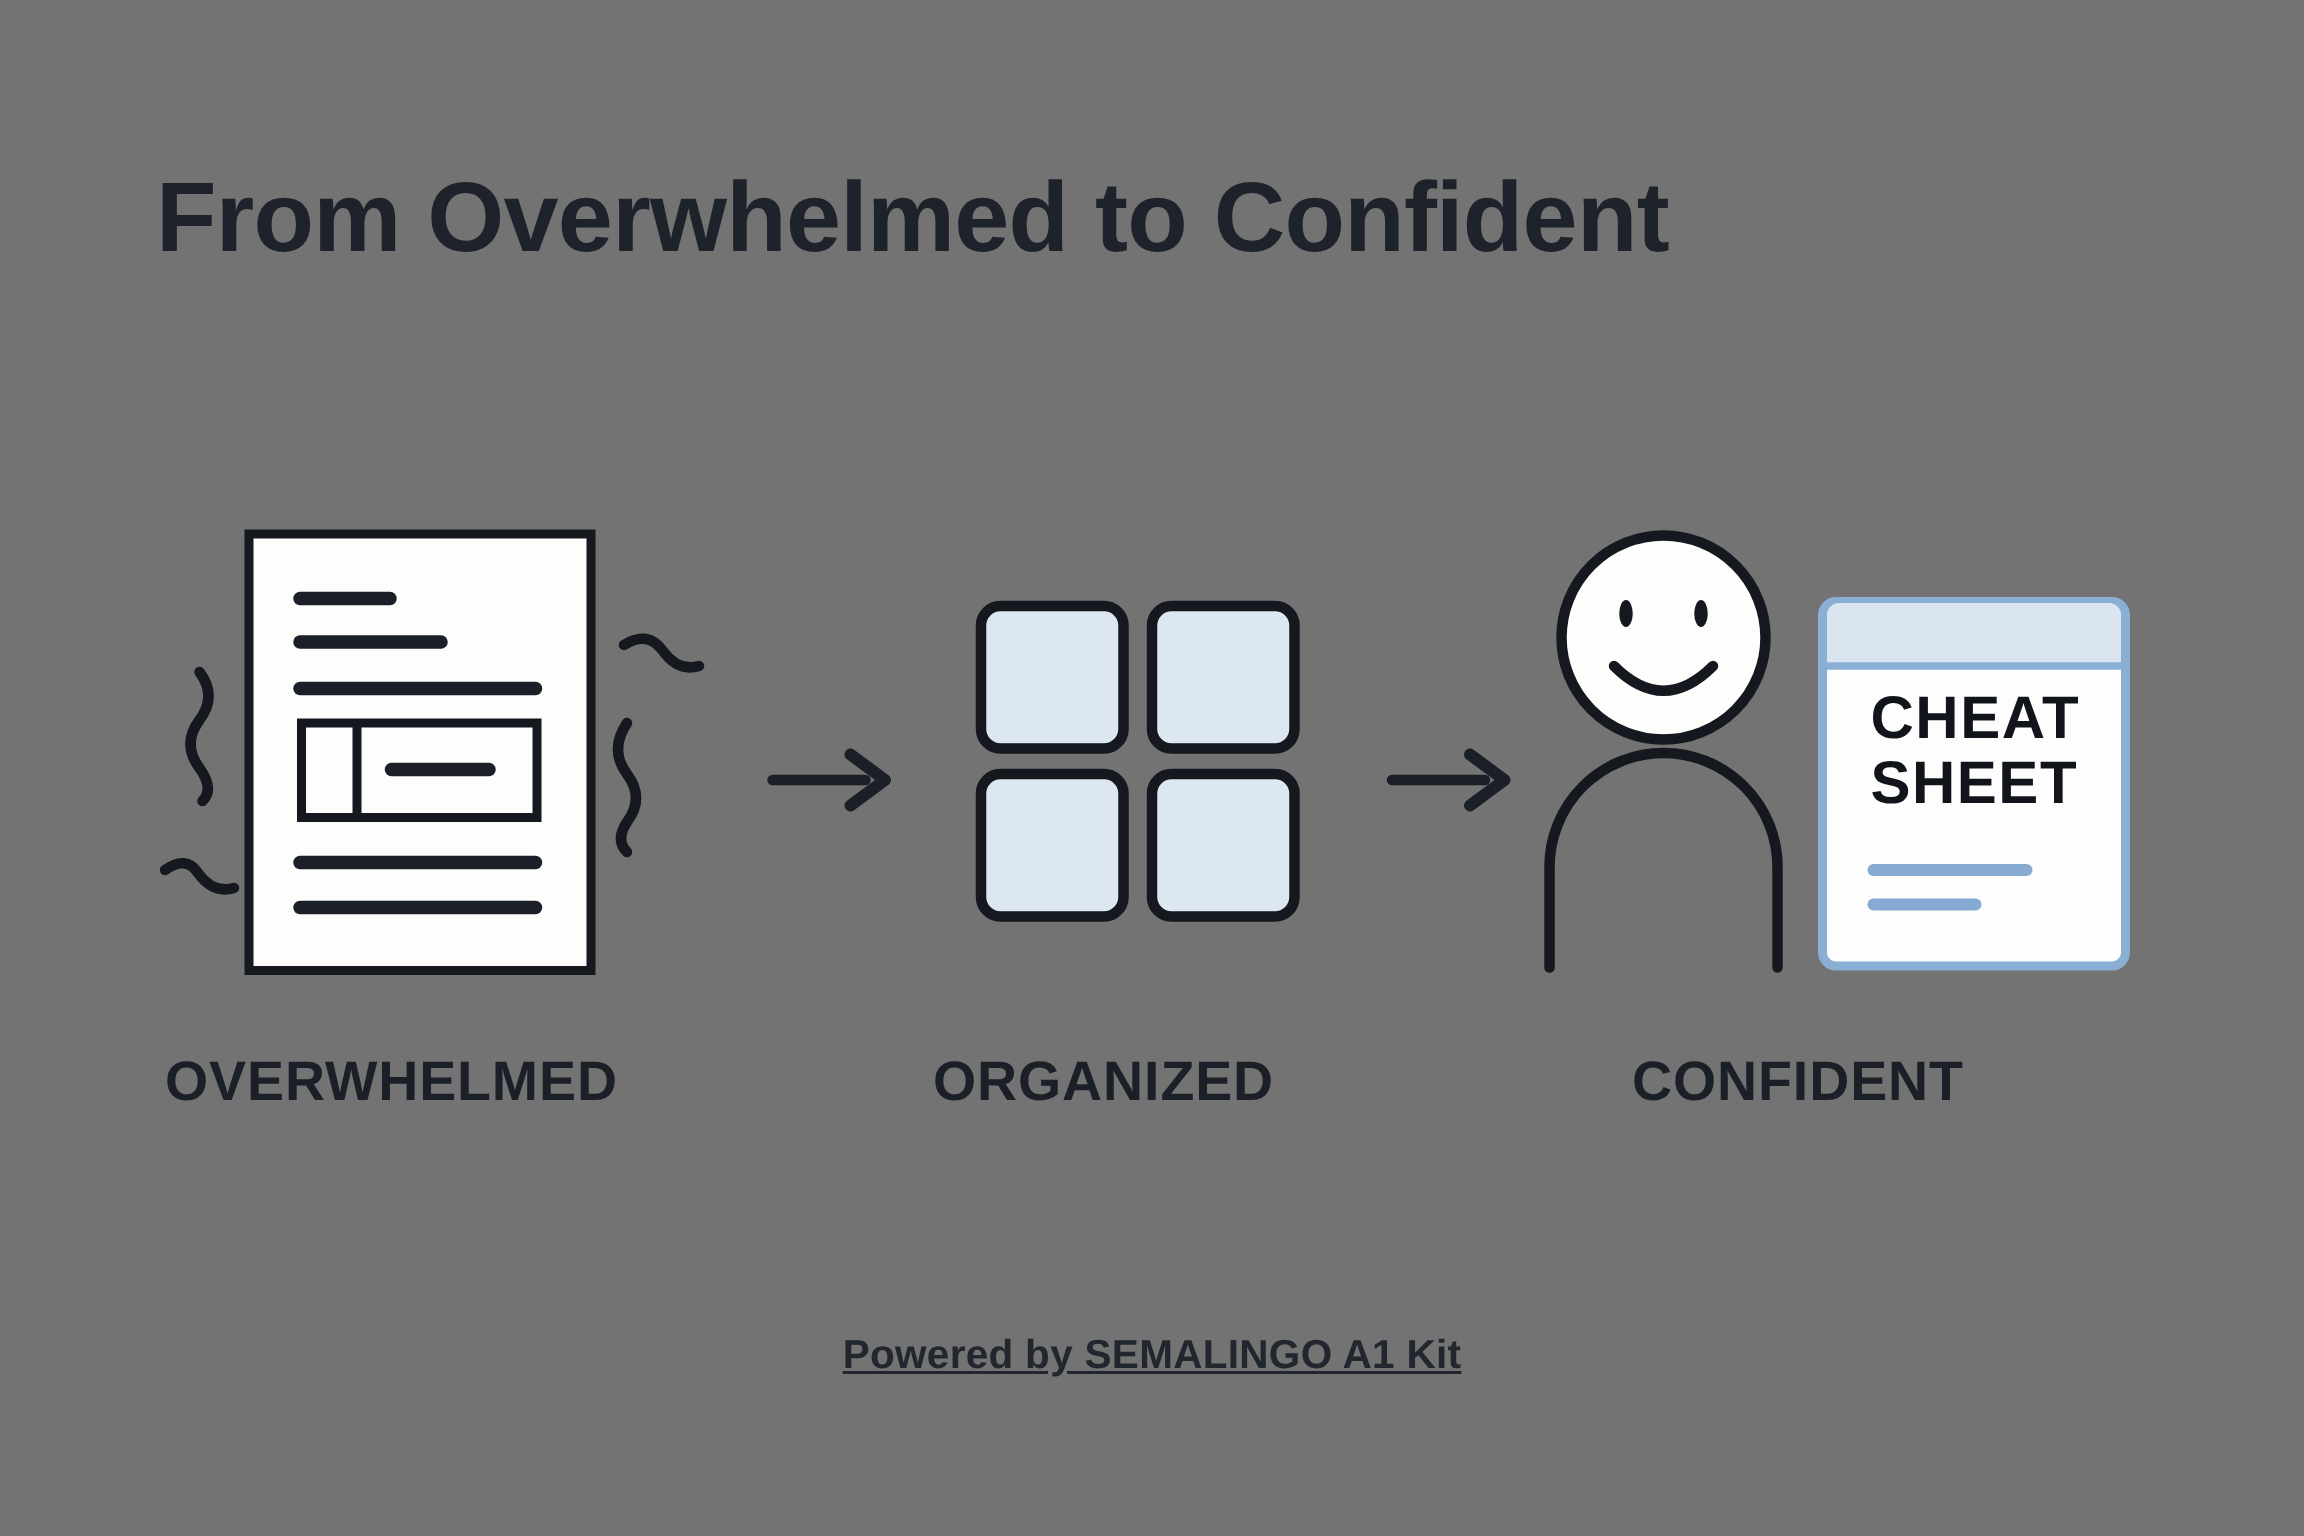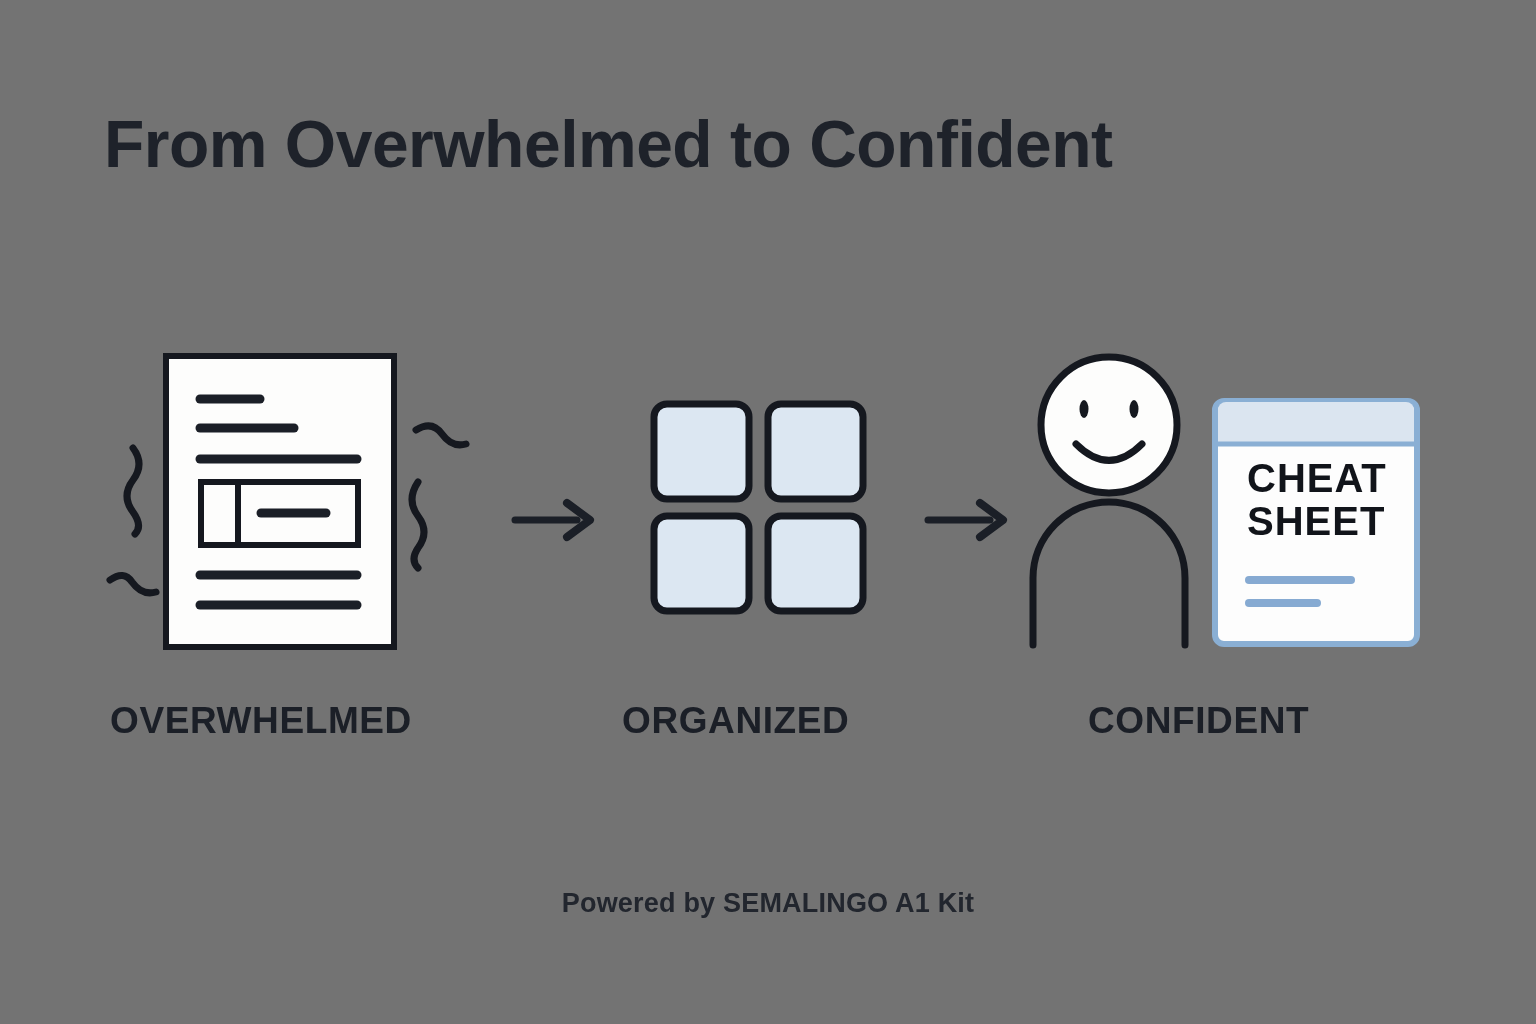--- a/index.html
+++ b/index.html
@@ -59,6 +59,7 @@
     font-weight: 600;
     color: #22262e;
     letter-spacing: 0.2px;
+    text-decoration: underline;
   }
 
   

